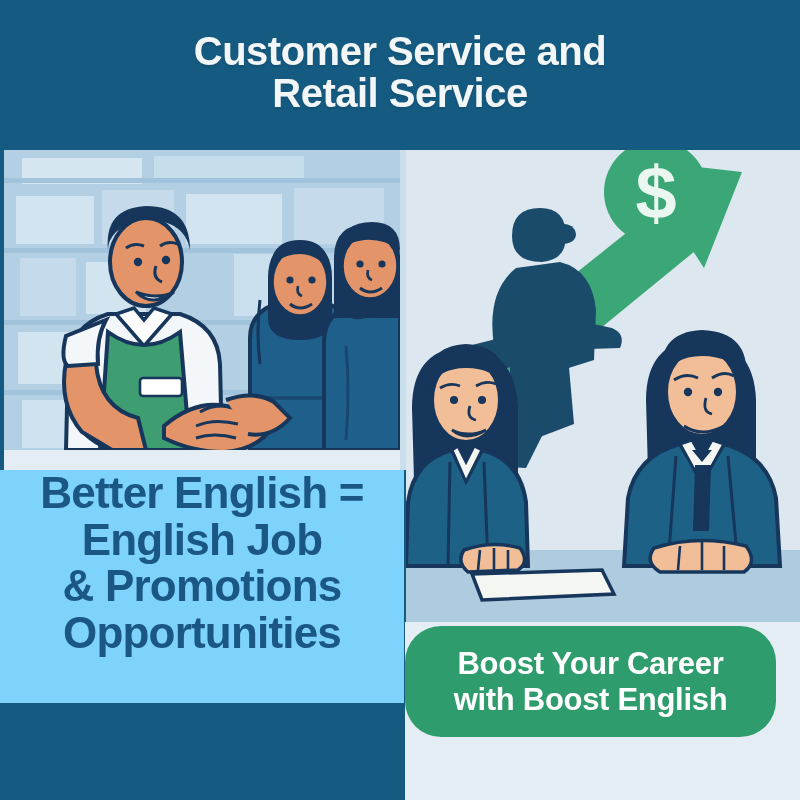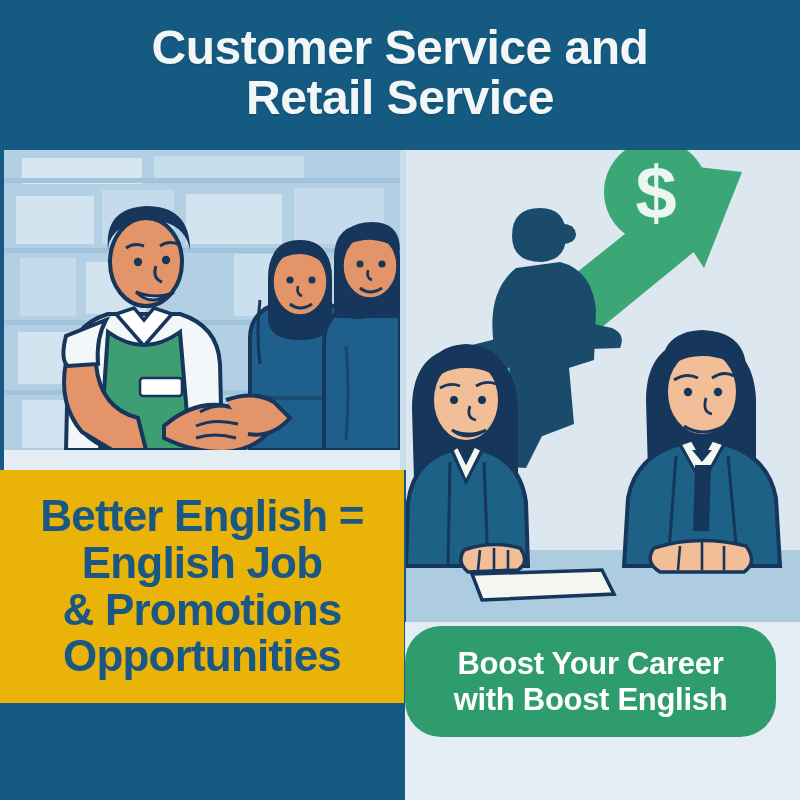--- a/index.html
+++ b/index.html
@@ -18,7 +18,7 @@
   }
   .header-title{
     color:#F2F6F7;
-    font-size:48px;line-height:1.04;
+    font-size:40px;line-height:1.04;
     font-weight:bold;
     letter-spacing:-0.5px;
     text-align:center;

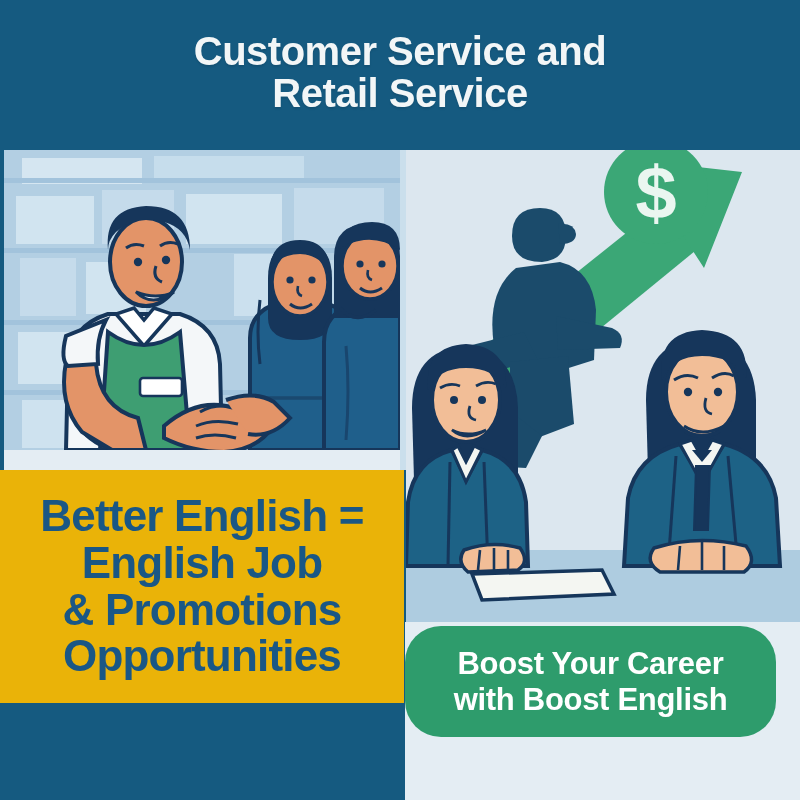--- a/index.html
+++ b/index.html
@@ -44,8 +44,8 @@
   
   .left-text-panel{
     position:absolute;left:0px;top:470px;width:404px;height:233px;
-    background:#eab308;
-    display:flex;align-items:center;justify-content:center;
+    background:#7dd3fc;
+    display:flex;align-items:flex-start;justify-content:center;
   }
   .left-headline{
     color:#1A5785;

